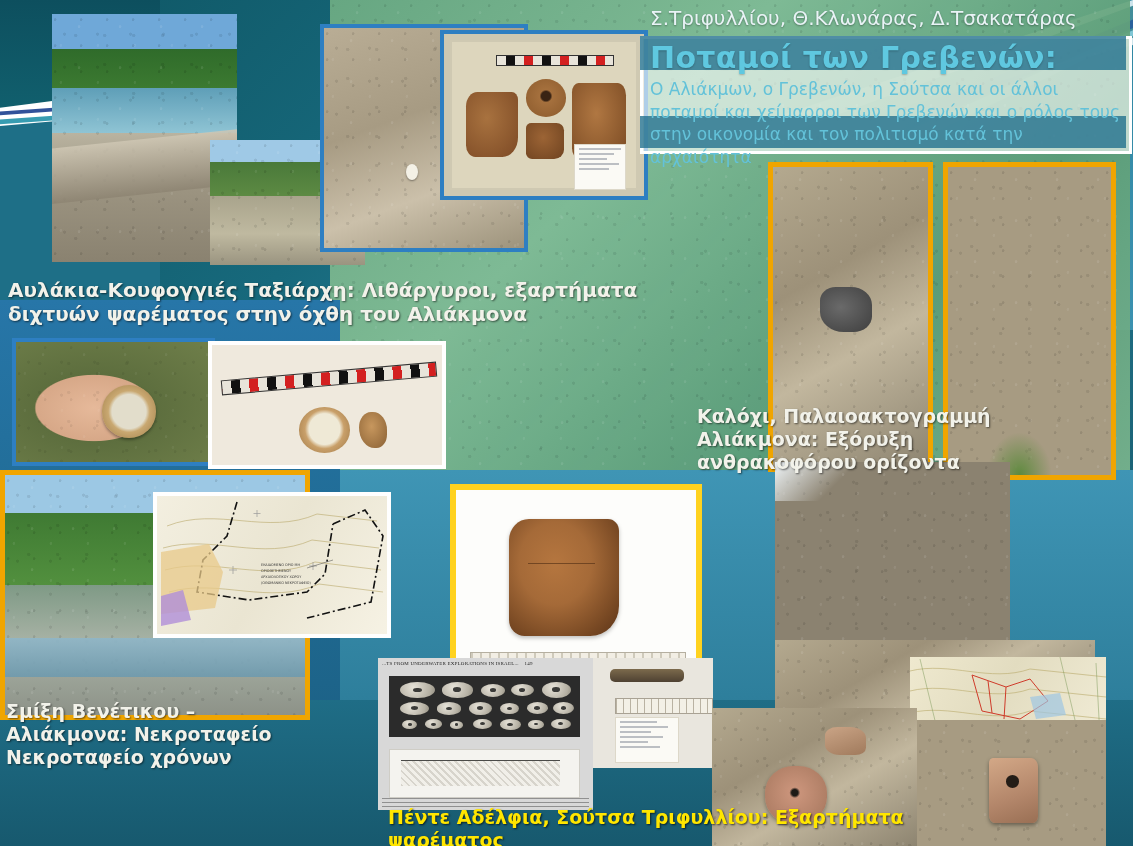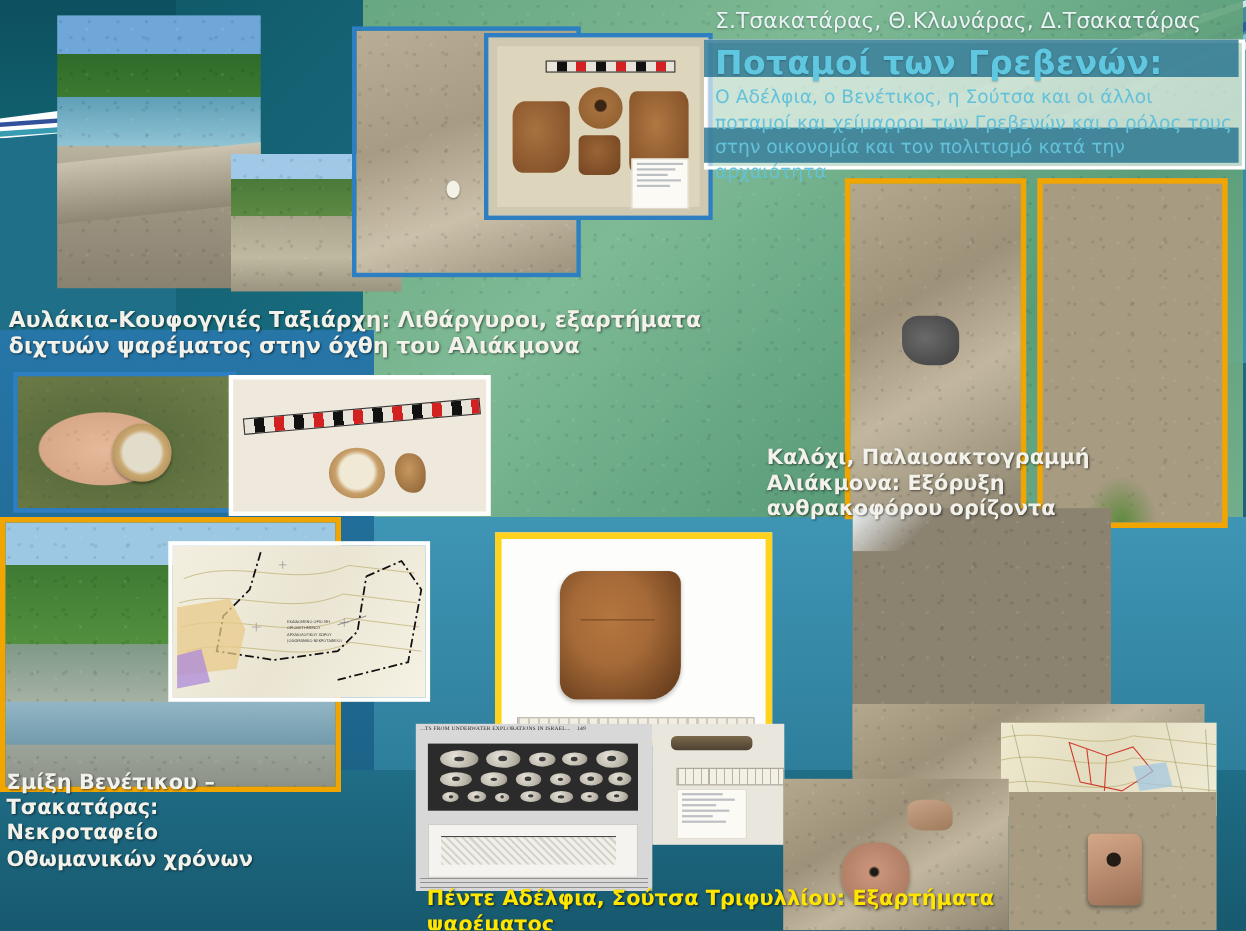--- a/index.html
+++ b/index.html
@@ -369,7 +369,7 @@
     <div style="position:absolute;left:47%;top:44%;width:7%;height:10%;border-radius:50%;background:#241d17;"></div>
   </div>
 
-  <div class="authors">Σ.Τσακατάρας, Θ.Κλωνάρας, Δ.Τσακατάρας</div>
+  <div class="authors">Σ.Τριφυλλίου, Θ.Κλωνάρας, Δ.Τσακατάρας</div>
 
   <div class="ttl-panel"></div>
   <div class="ttl-band"></div>

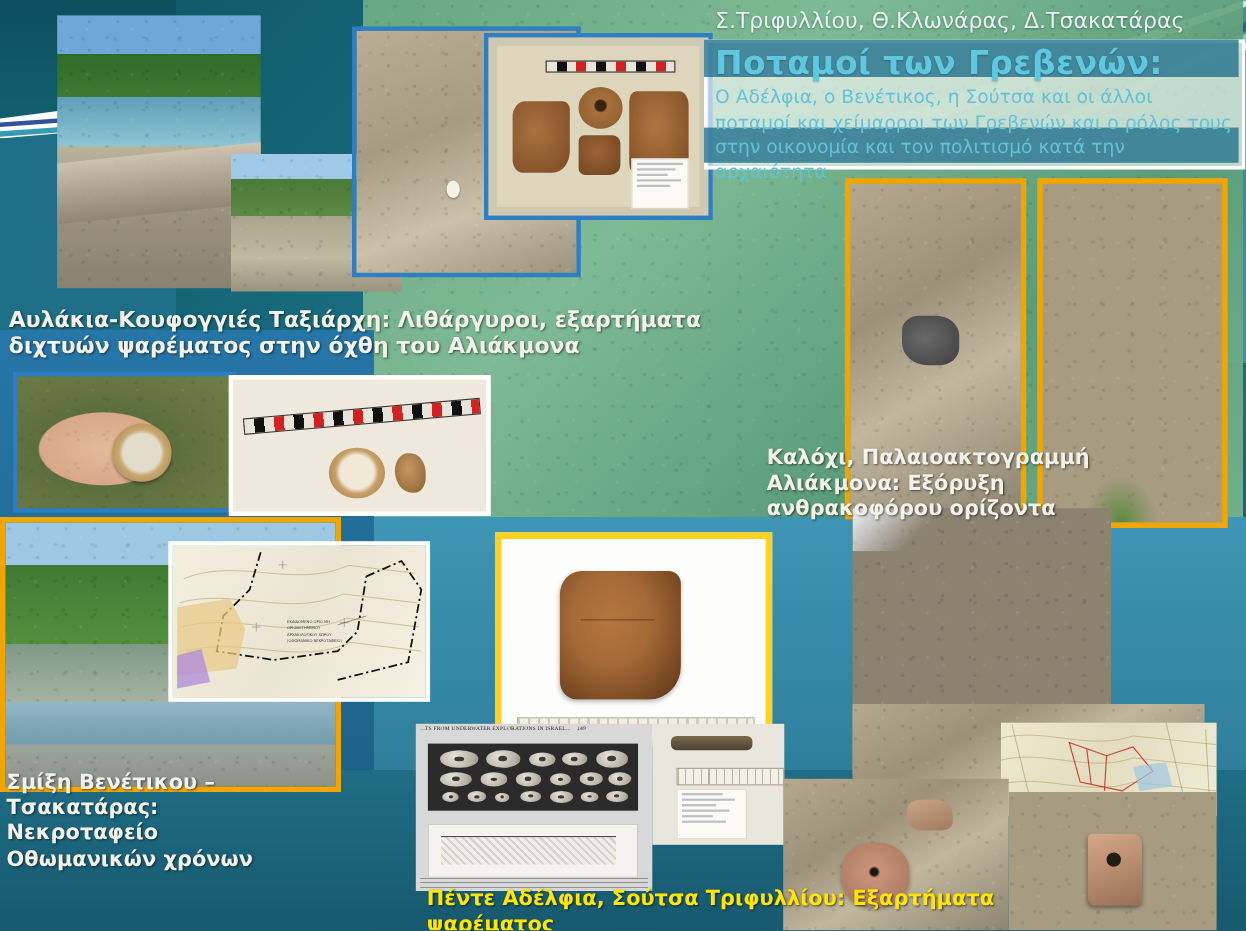--- a/index.html
+++ b/index.html
@@ -376,7 +376,7 @@
   <div class="ttl-band2"></div>
 
   <div class="main-title">Ποταμοί των Γρεβενών:</div>
-  <div class="subtitle">Ο Αδέλφια, ο Βενέτικος, η Σούτσα και οι άλλοι ποταμοί και χείμαρροι των Γρεβενών και ο ρόλος τους στην οικονομία και τον πολιτισμό κατά την αρχαιότητα</div>
+  <div class="subtitle">Ο Αλιάκμων, ο Γρεβενών, η Σούτσα και οι άλλοι ποταμοί και χείμαρροι των Γρεβενών και ο ρόλος τους στην οικονομία και τον πολιτισμό κατά την αρχαιότητα</div>
 
   <div class="cap" style="left:697px;top:405px;width:300px;font-size:19px;">Καλόχι, Παλαιοακτογραμμή Αλιάκμονα: Εξόρυξη ανθρακοφόρου ορίζοντα</div>
 

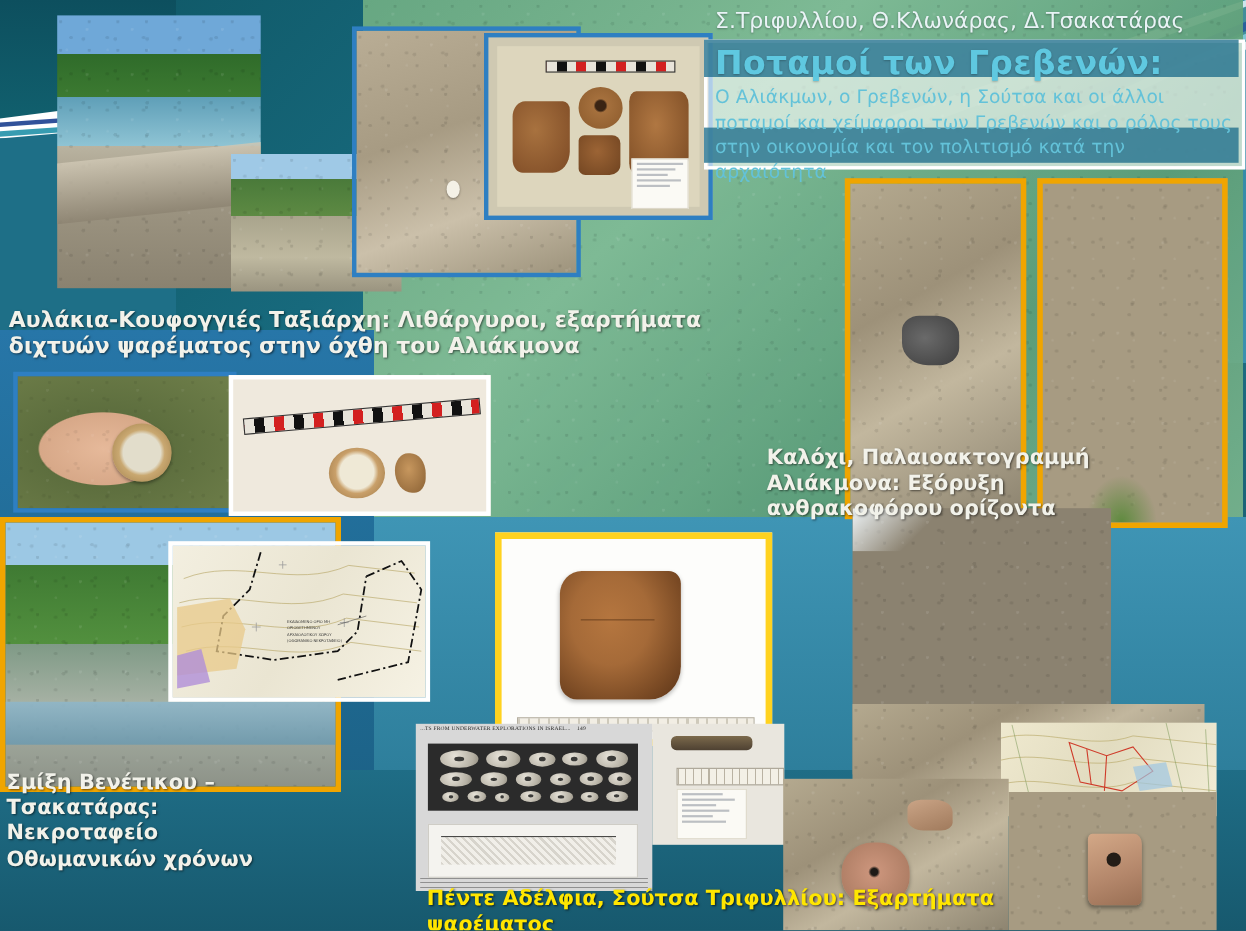--- a/index.html
+++ b/index.html
@@ -382,7 +382,7 @@
 
   <div class="cap" style="left:8px;top:278px;width:670px;font-size:20px;">Αυλάκια-Κουφογγιές Ταξιάρχη: Λιθάργυροι, εξαρτήματα διχτυών ψαρέματος στην όχθη του Αλιάκμονα</div>
 
-  <div class="cap" style="left:6px;top:700px;width:270px;font-size:19px;">Σμίξη Βενέτικου – Τσακατάρας: Νεκροταφείο Οθωμανικών χρόνων</div>
+  <div class="cap" style="left:6px;top:700px;width:270px;font-size:19px;">Σμίξη Βενέτικου – Αλιάκμονα: Νεκροταφείο Νεκροταφείο χρόνων</div>
 
   <div class="cap cap-yellow" style="left:388px;top:806px;width:590px;font-size:19px;">Πέντε Αδέλφια, Σούτσα Τριφυλλίου: Εξαρτήματα ψαρέματος</div>
 

